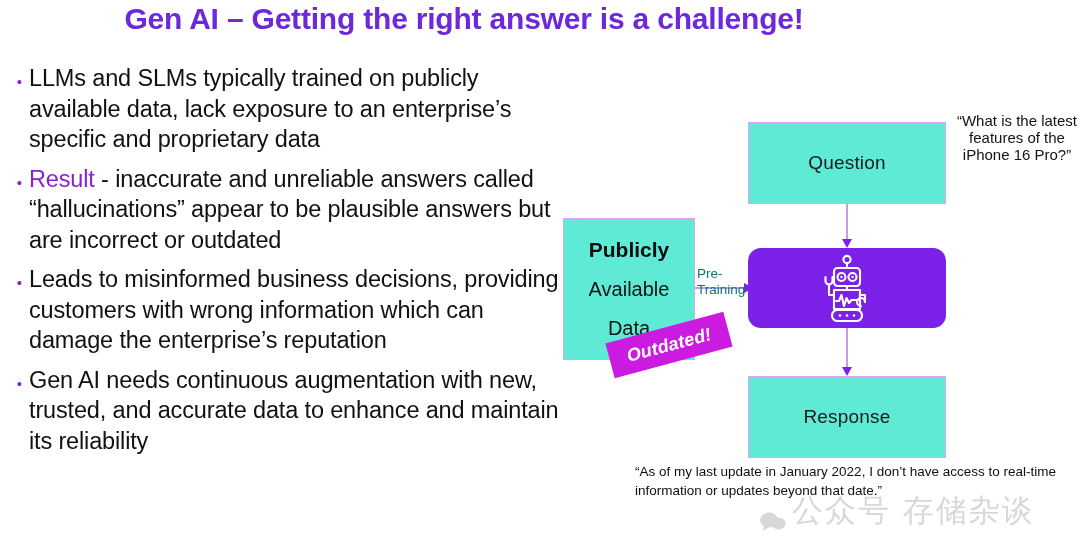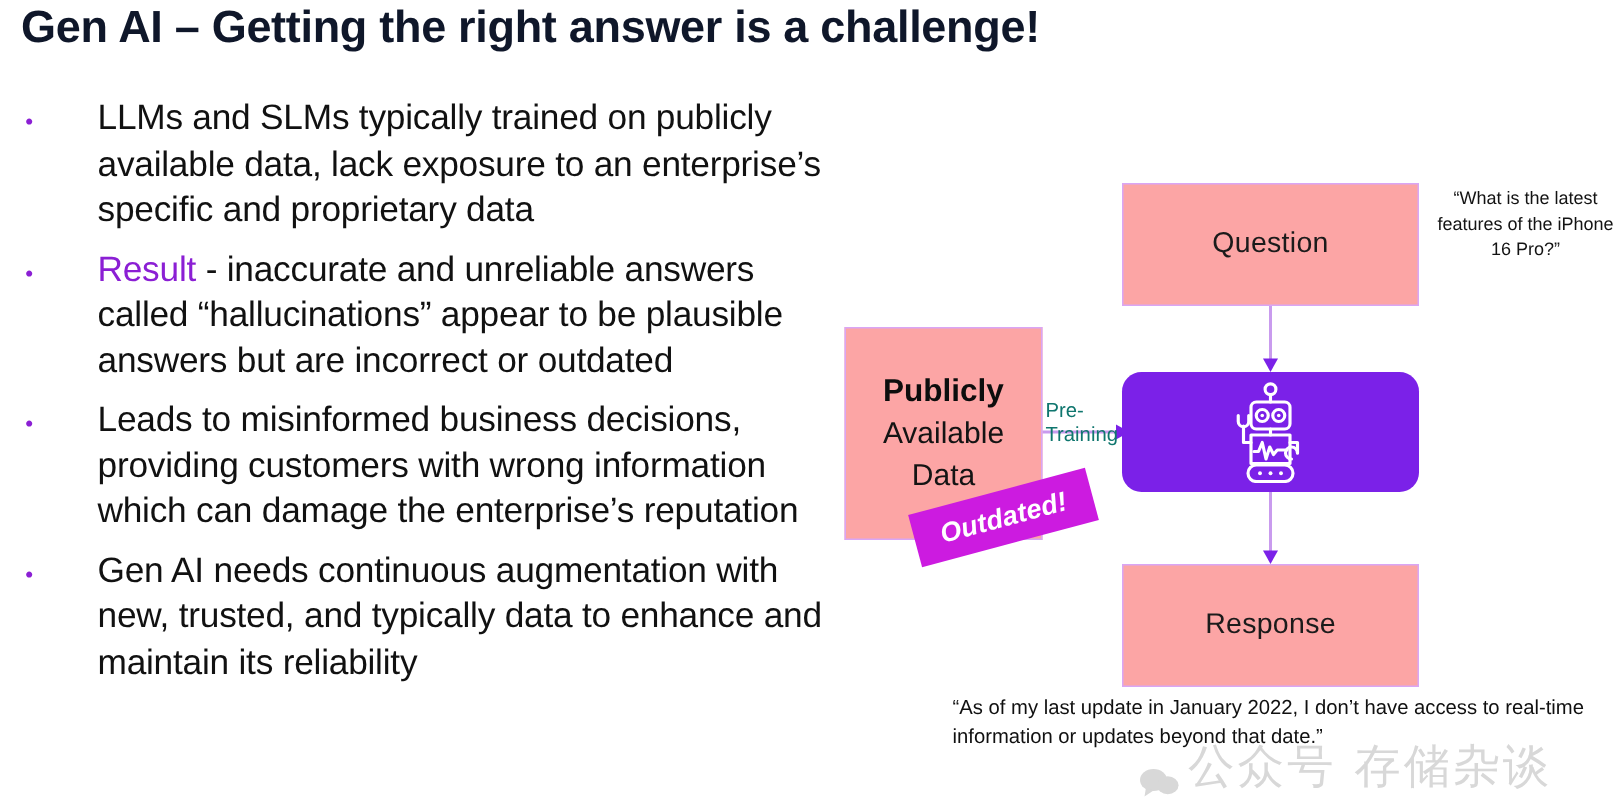--- a/index.html
+++ b/index.html
@@ -26,8 +26,9 @@
     font-size: 30px;
     font-weight: bold;
     letter-spacing: -0.2px;
-    color: #0f172a;
+    color: #6d28d9;
     white-space: nowrap;
+    text-align: center;
   }
 
   

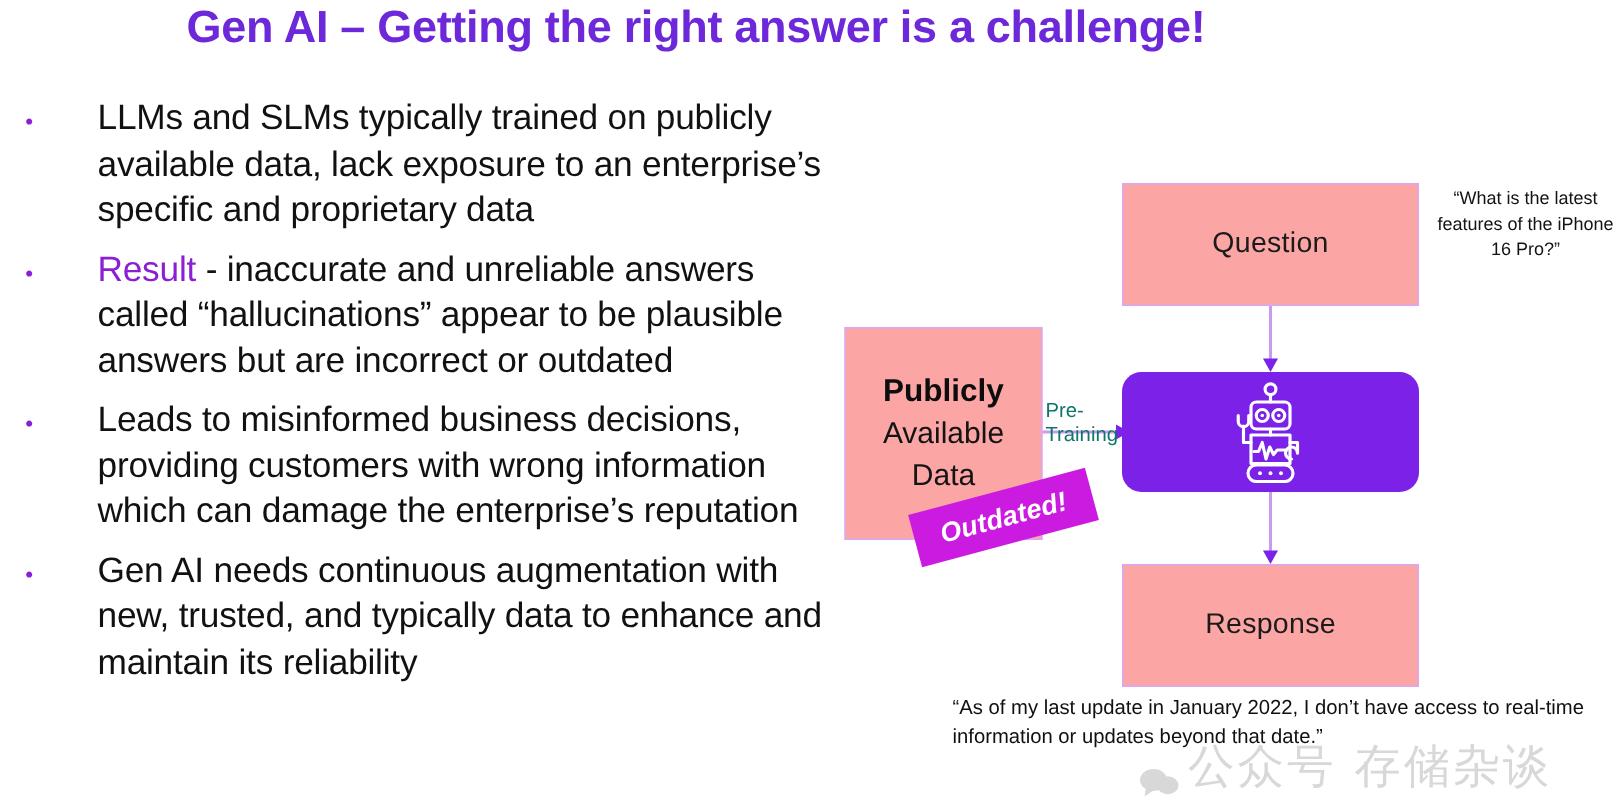--- a/index.html
+++ b/index.html
@@ -58,7 +58,6 @@
     line-height: 30.5px;
     color: #111111;
     letter-spacing: -0.15px;
-    margin-left: 36px;
   }
   .accent-word {
     color: #8B1FD4;

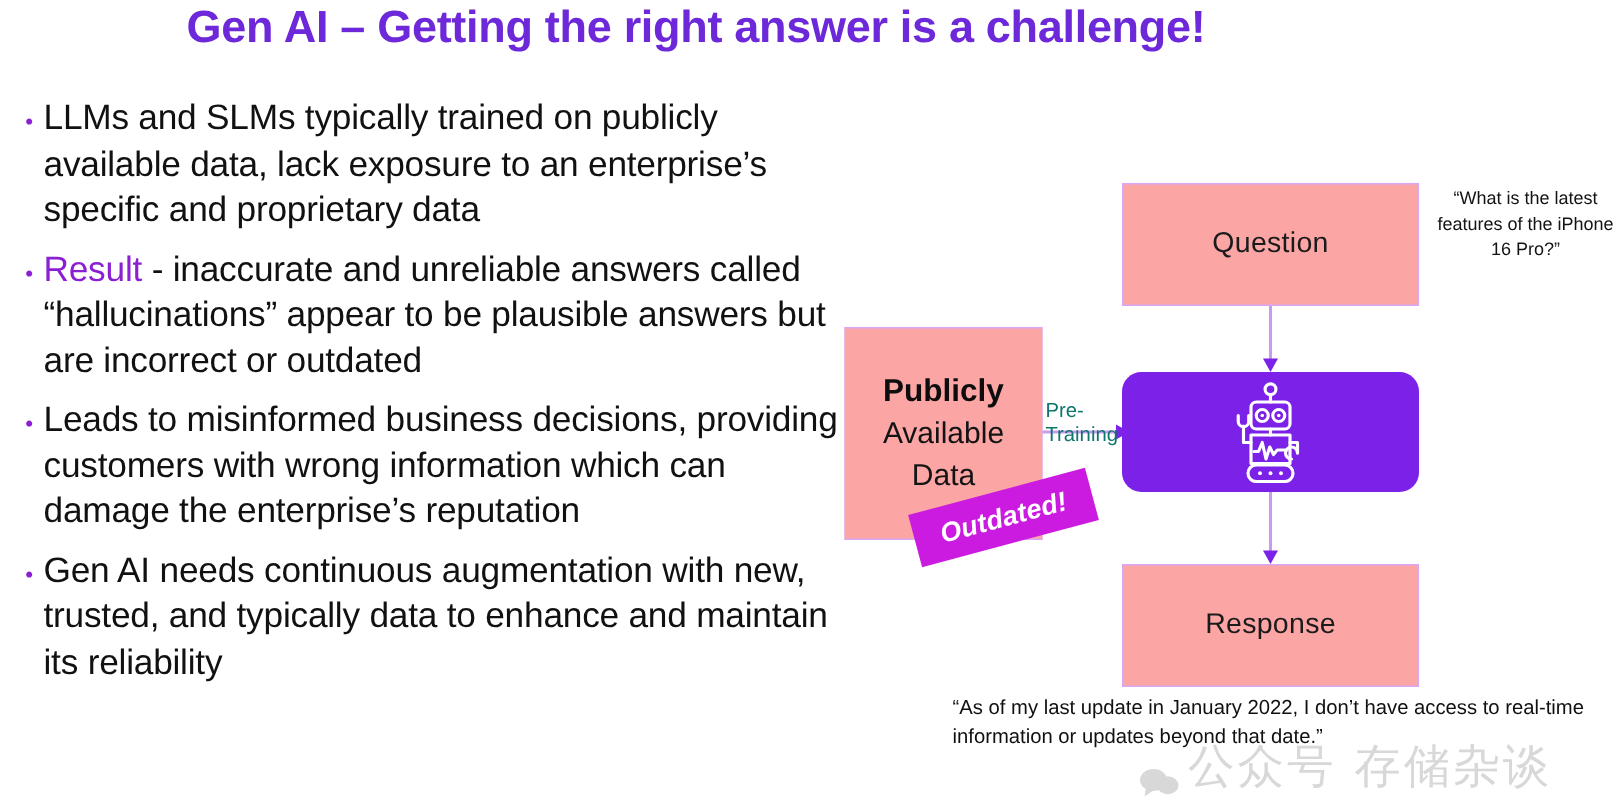--- a/index.html
+++ b/index.html
@@ -180,10 +180,10 @@
   #question-example {
     position: absolute;
     left: 414px;
-    top: 24px;
+    top: 12px;
     width: 126px;
     text-align: center;
-    font-size: 12px;
+    font-size: 15px;
     line-height: 17px;
     color: #131313;
   }

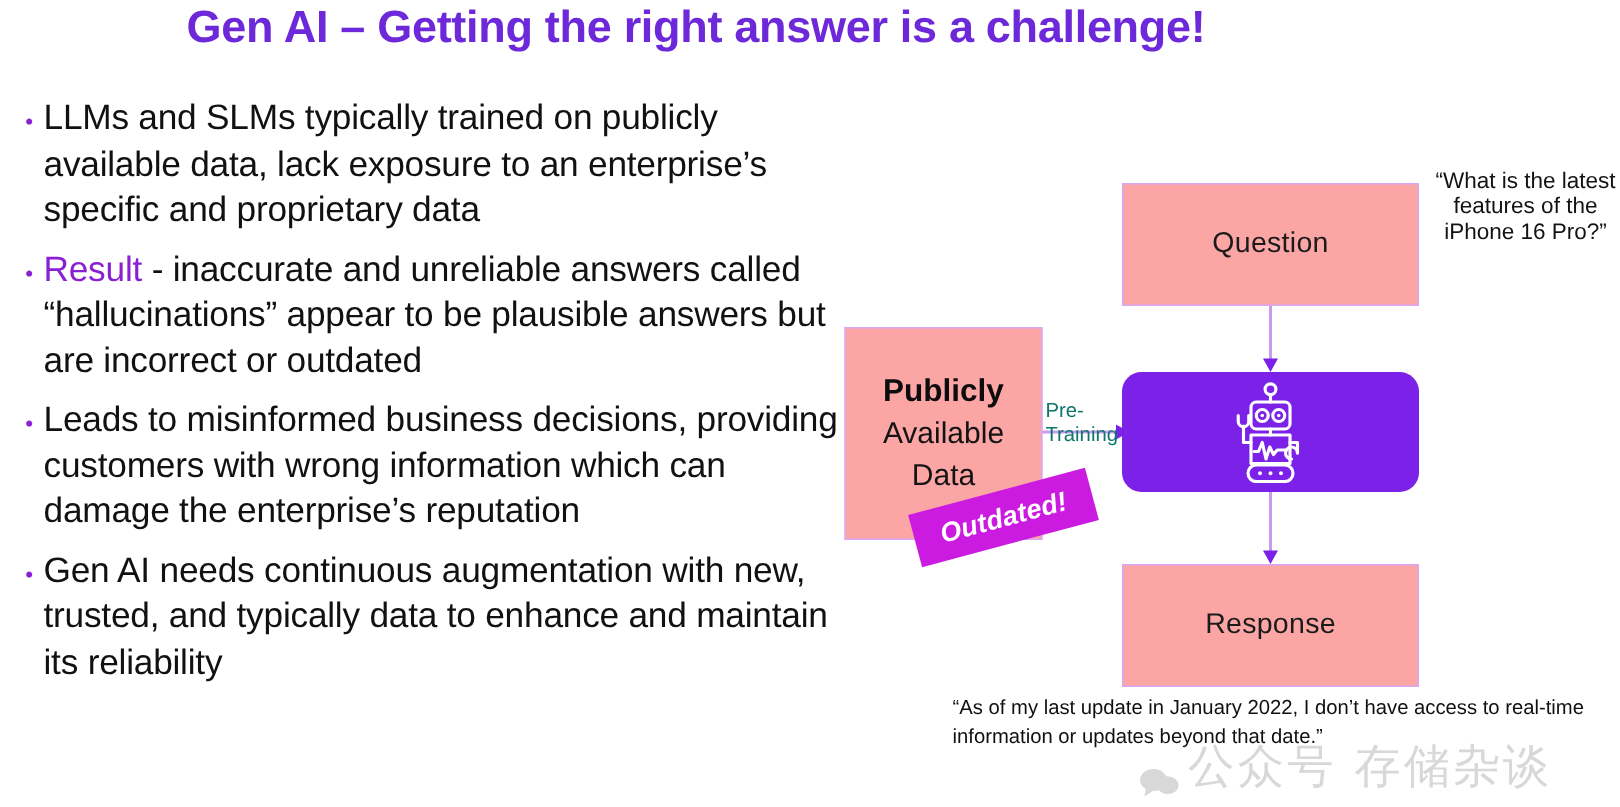--- a/index.html
+++ b/index.html
@@ -77,7 +77,7 @@
     position: absolute;
     box-sizing: border-box;
     border: 1.6px solid #D9A6F5;
-    background: #fca5a5;
+    background: #5eead4;
     display: flex;
     align-items: center;
     justify-content: center;

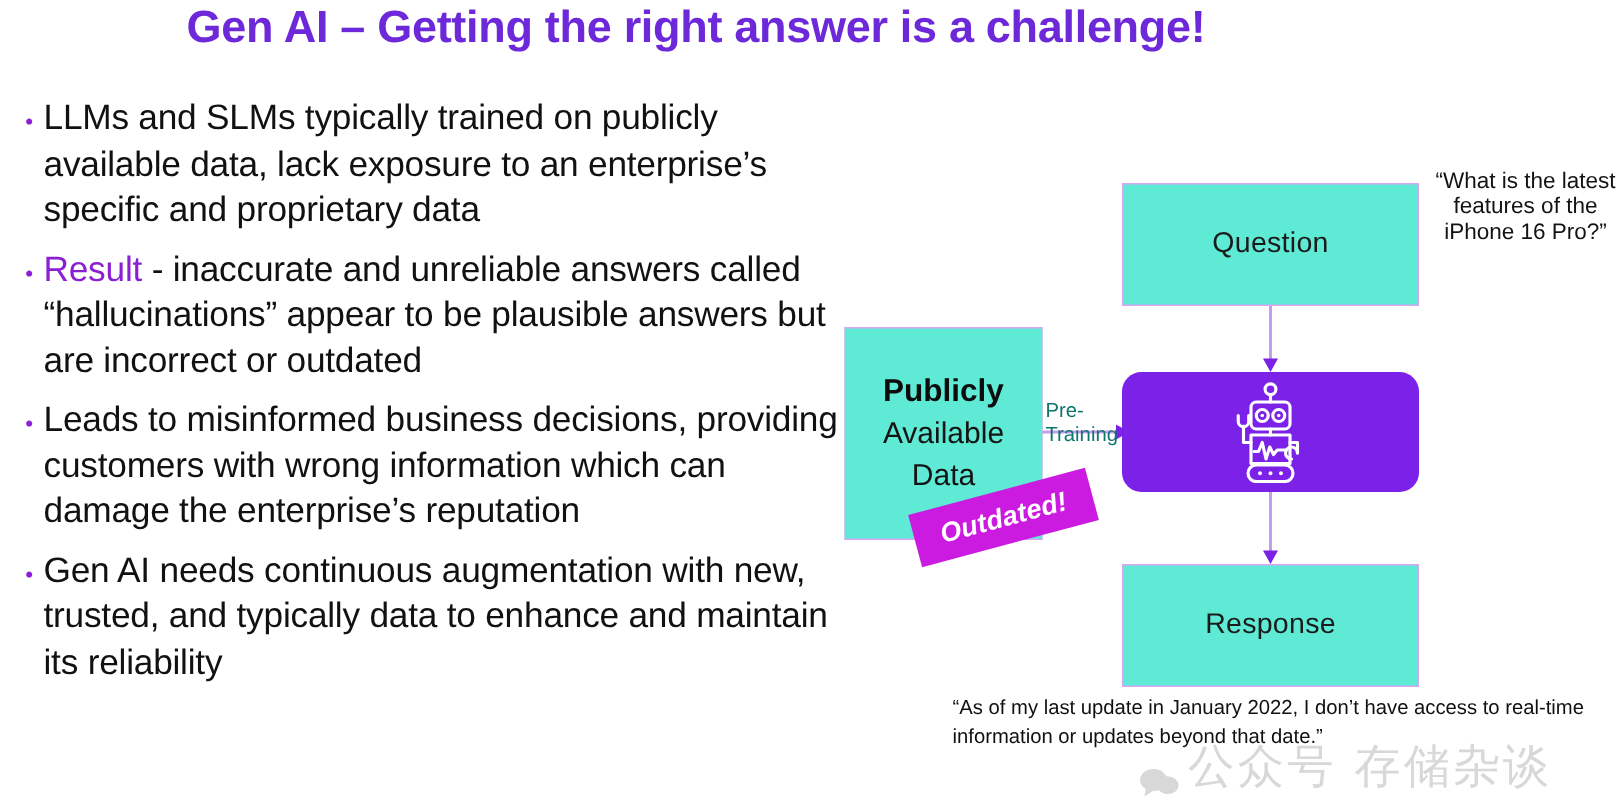--- a/index.html
+++ b/index.html
@@ -99,7 +99,7 @@
     align-items: center;
   }
   #data-box .line-strong { font-size: 21px; font-weight: bold; color: #0d0d0d; }
-  #data-box .line-reg    { font-size: 20px; font-weight: normal; color: #141414; }
+  #data-box .line-reg    { font-size: 20px; font-weight: normal; color: #141414; margin-top: 11px; }
 
   
   #model-box {

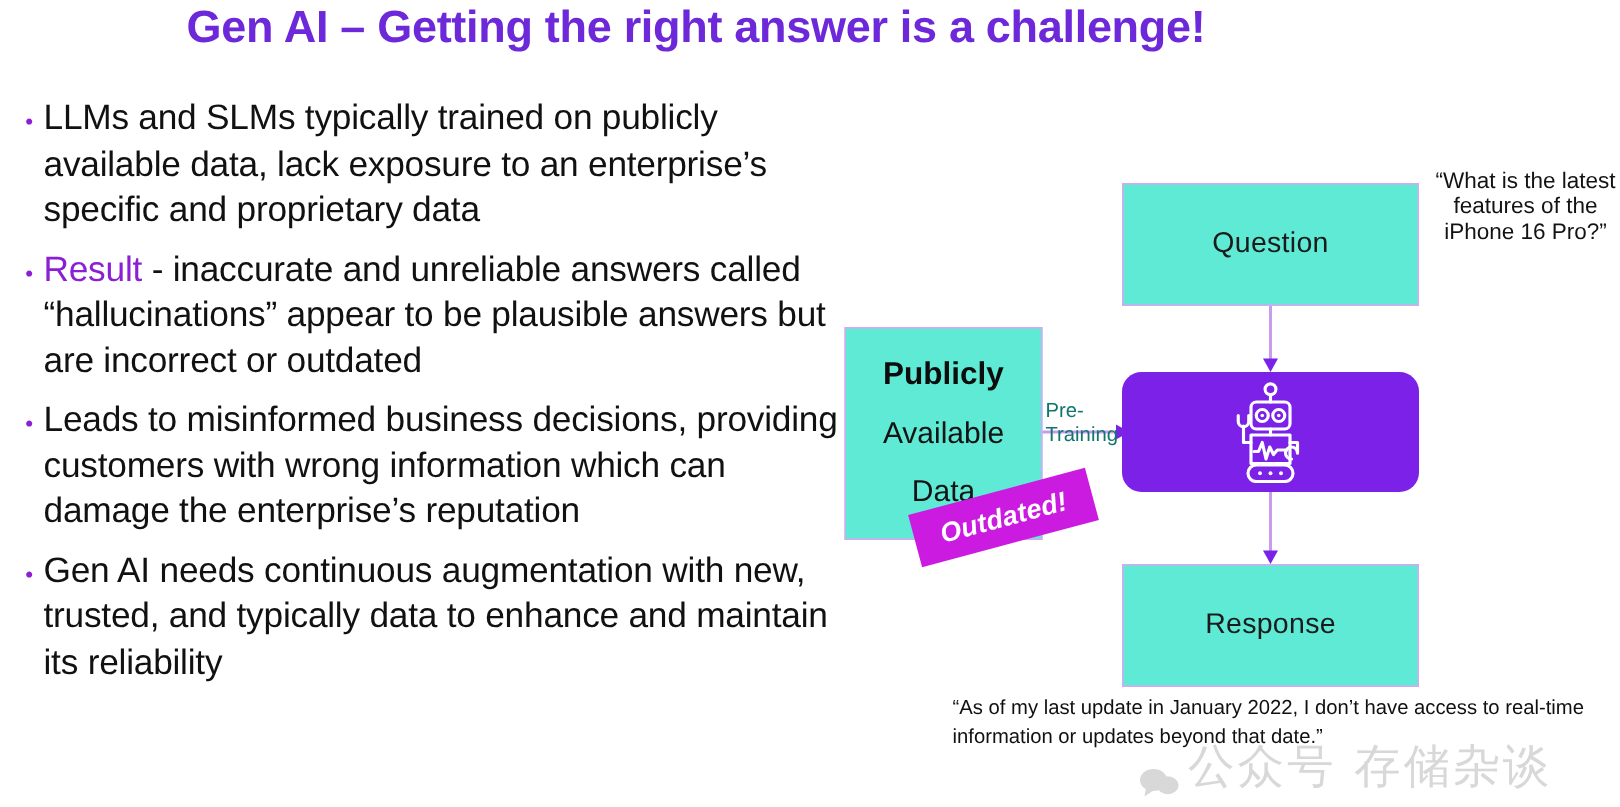--- a/index.html
+++ b/index.html
@@ -246,7 +246,7 @@
 
   <div class="bullet-row">
     <span class="bullet-dot">•</span>
-    <span class="bullet-text">Gen AI needs continuous augmentation with new, trusted, and typically data to enhance and maintain its reliability</span>
+    <span class="bullet-text">Gen AI needs continuous augmentation with new, trusted, and accurate data to enhance and maintain its reliability</span>
   </div>
 
 </div>

